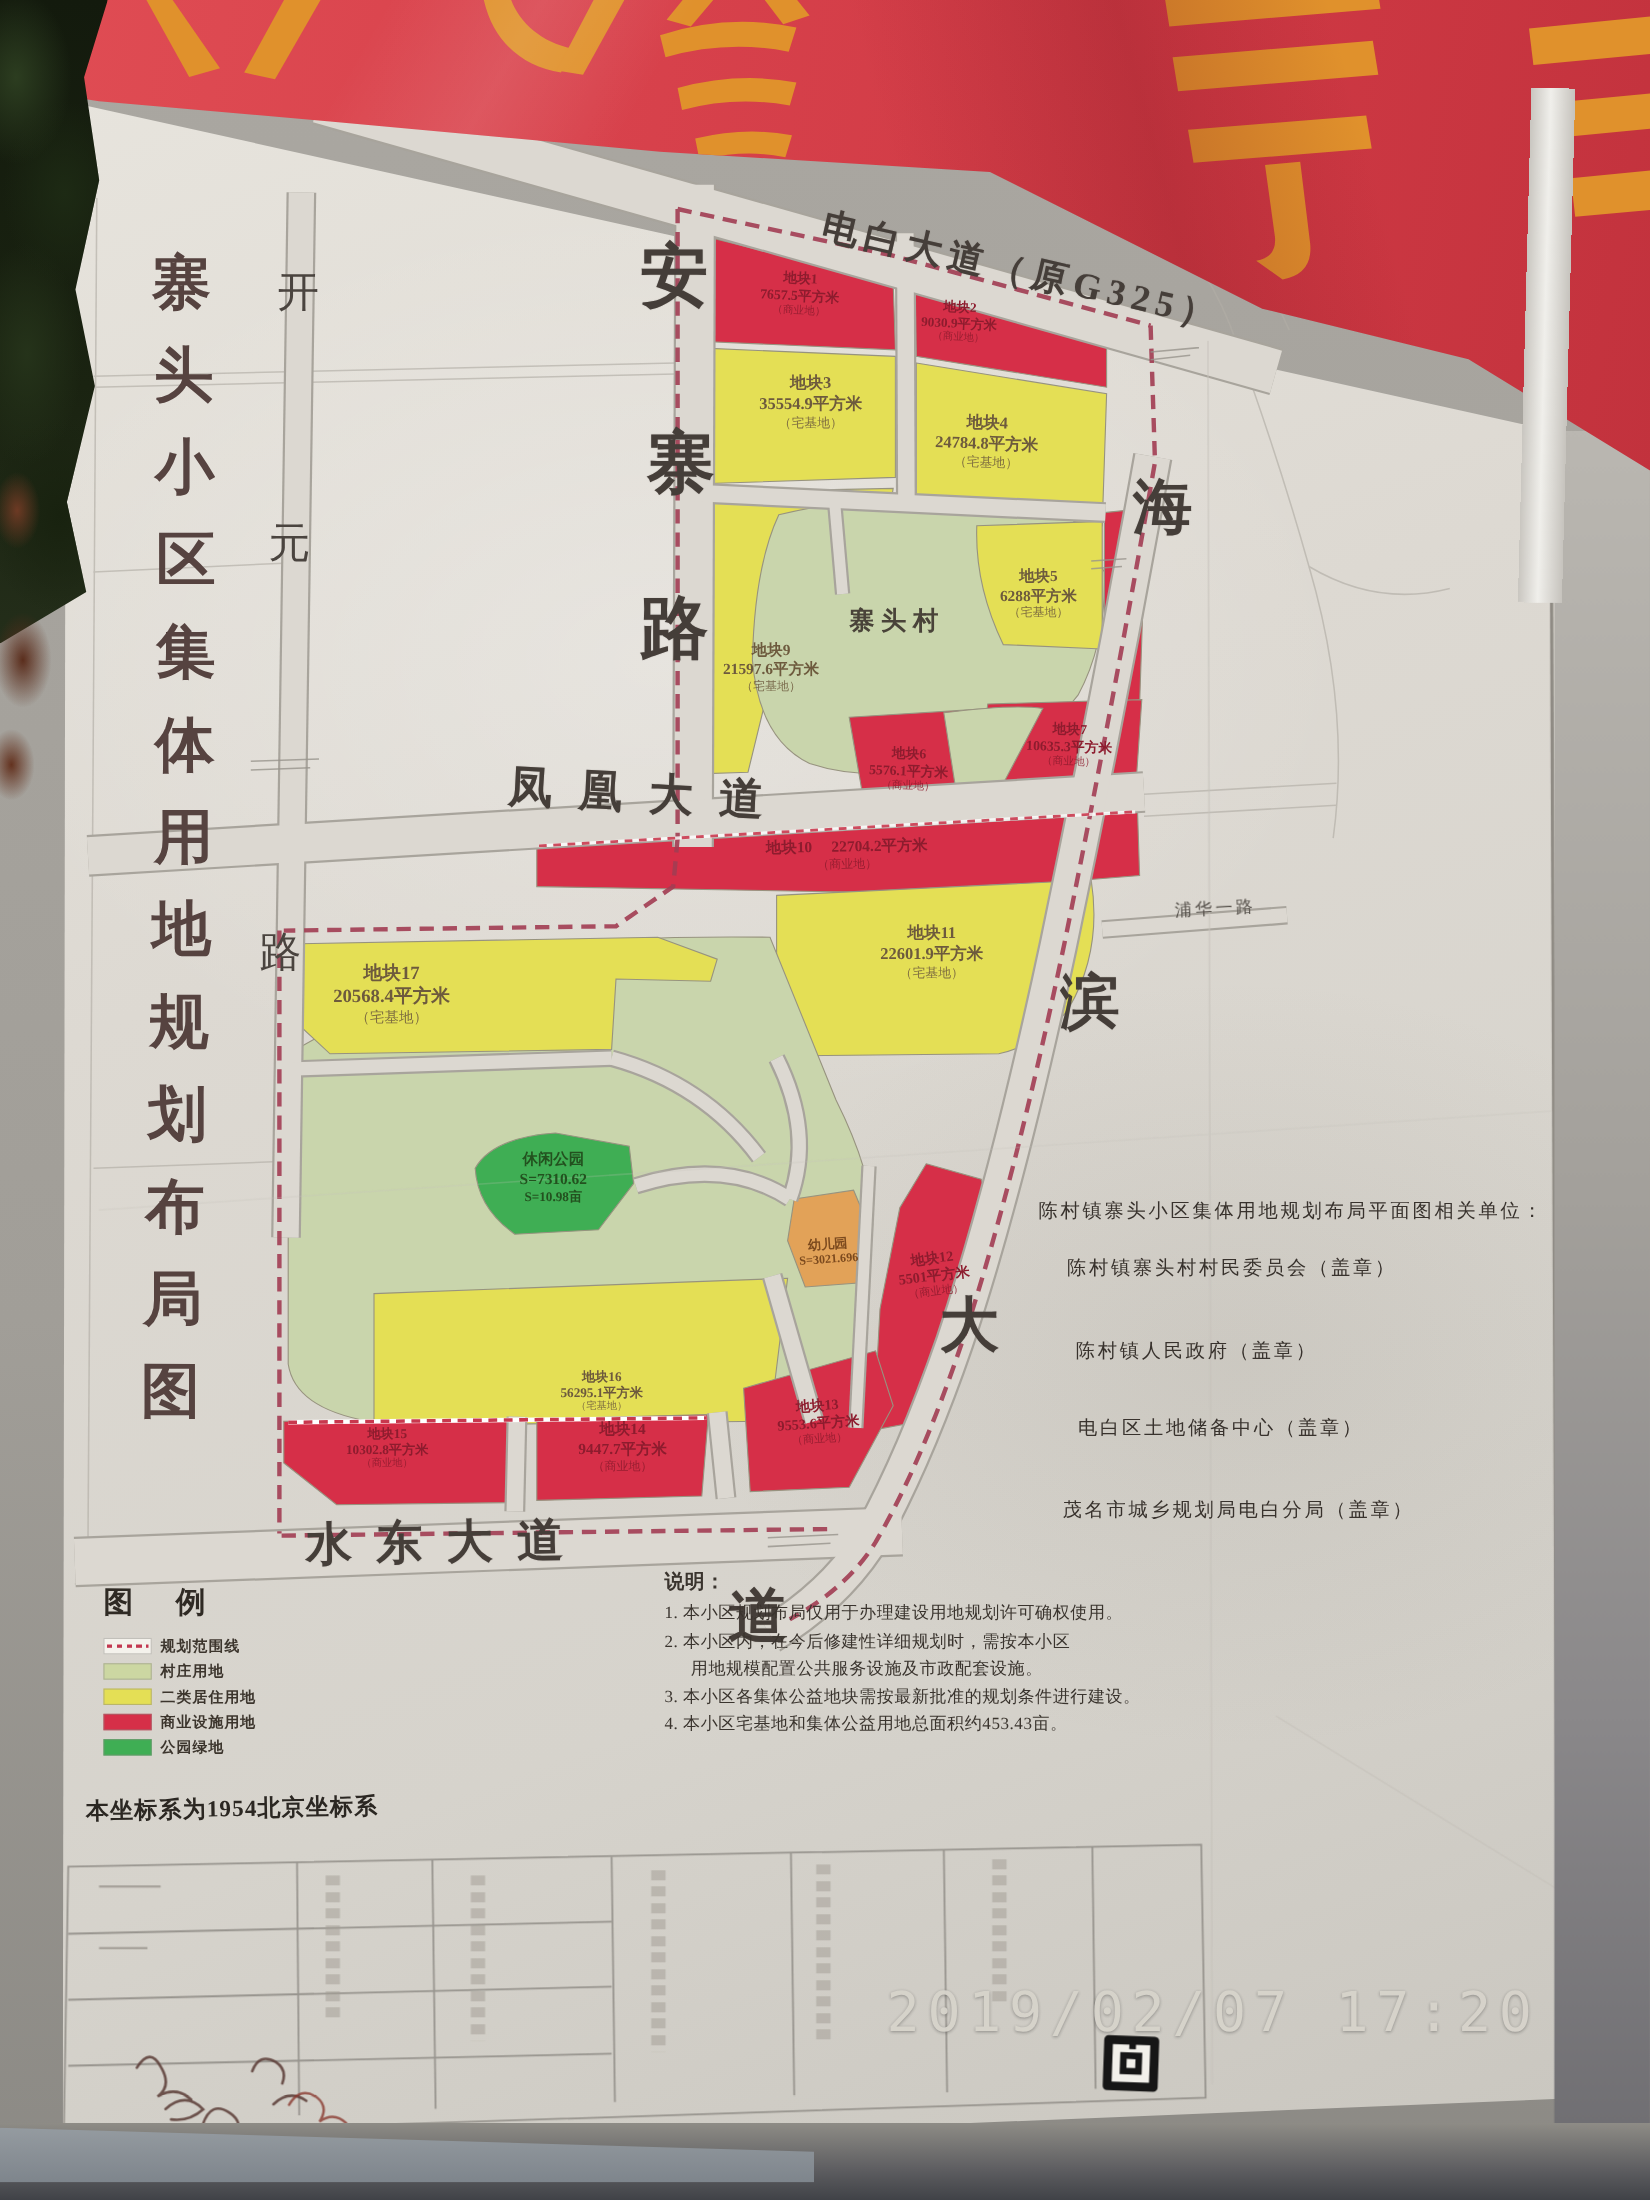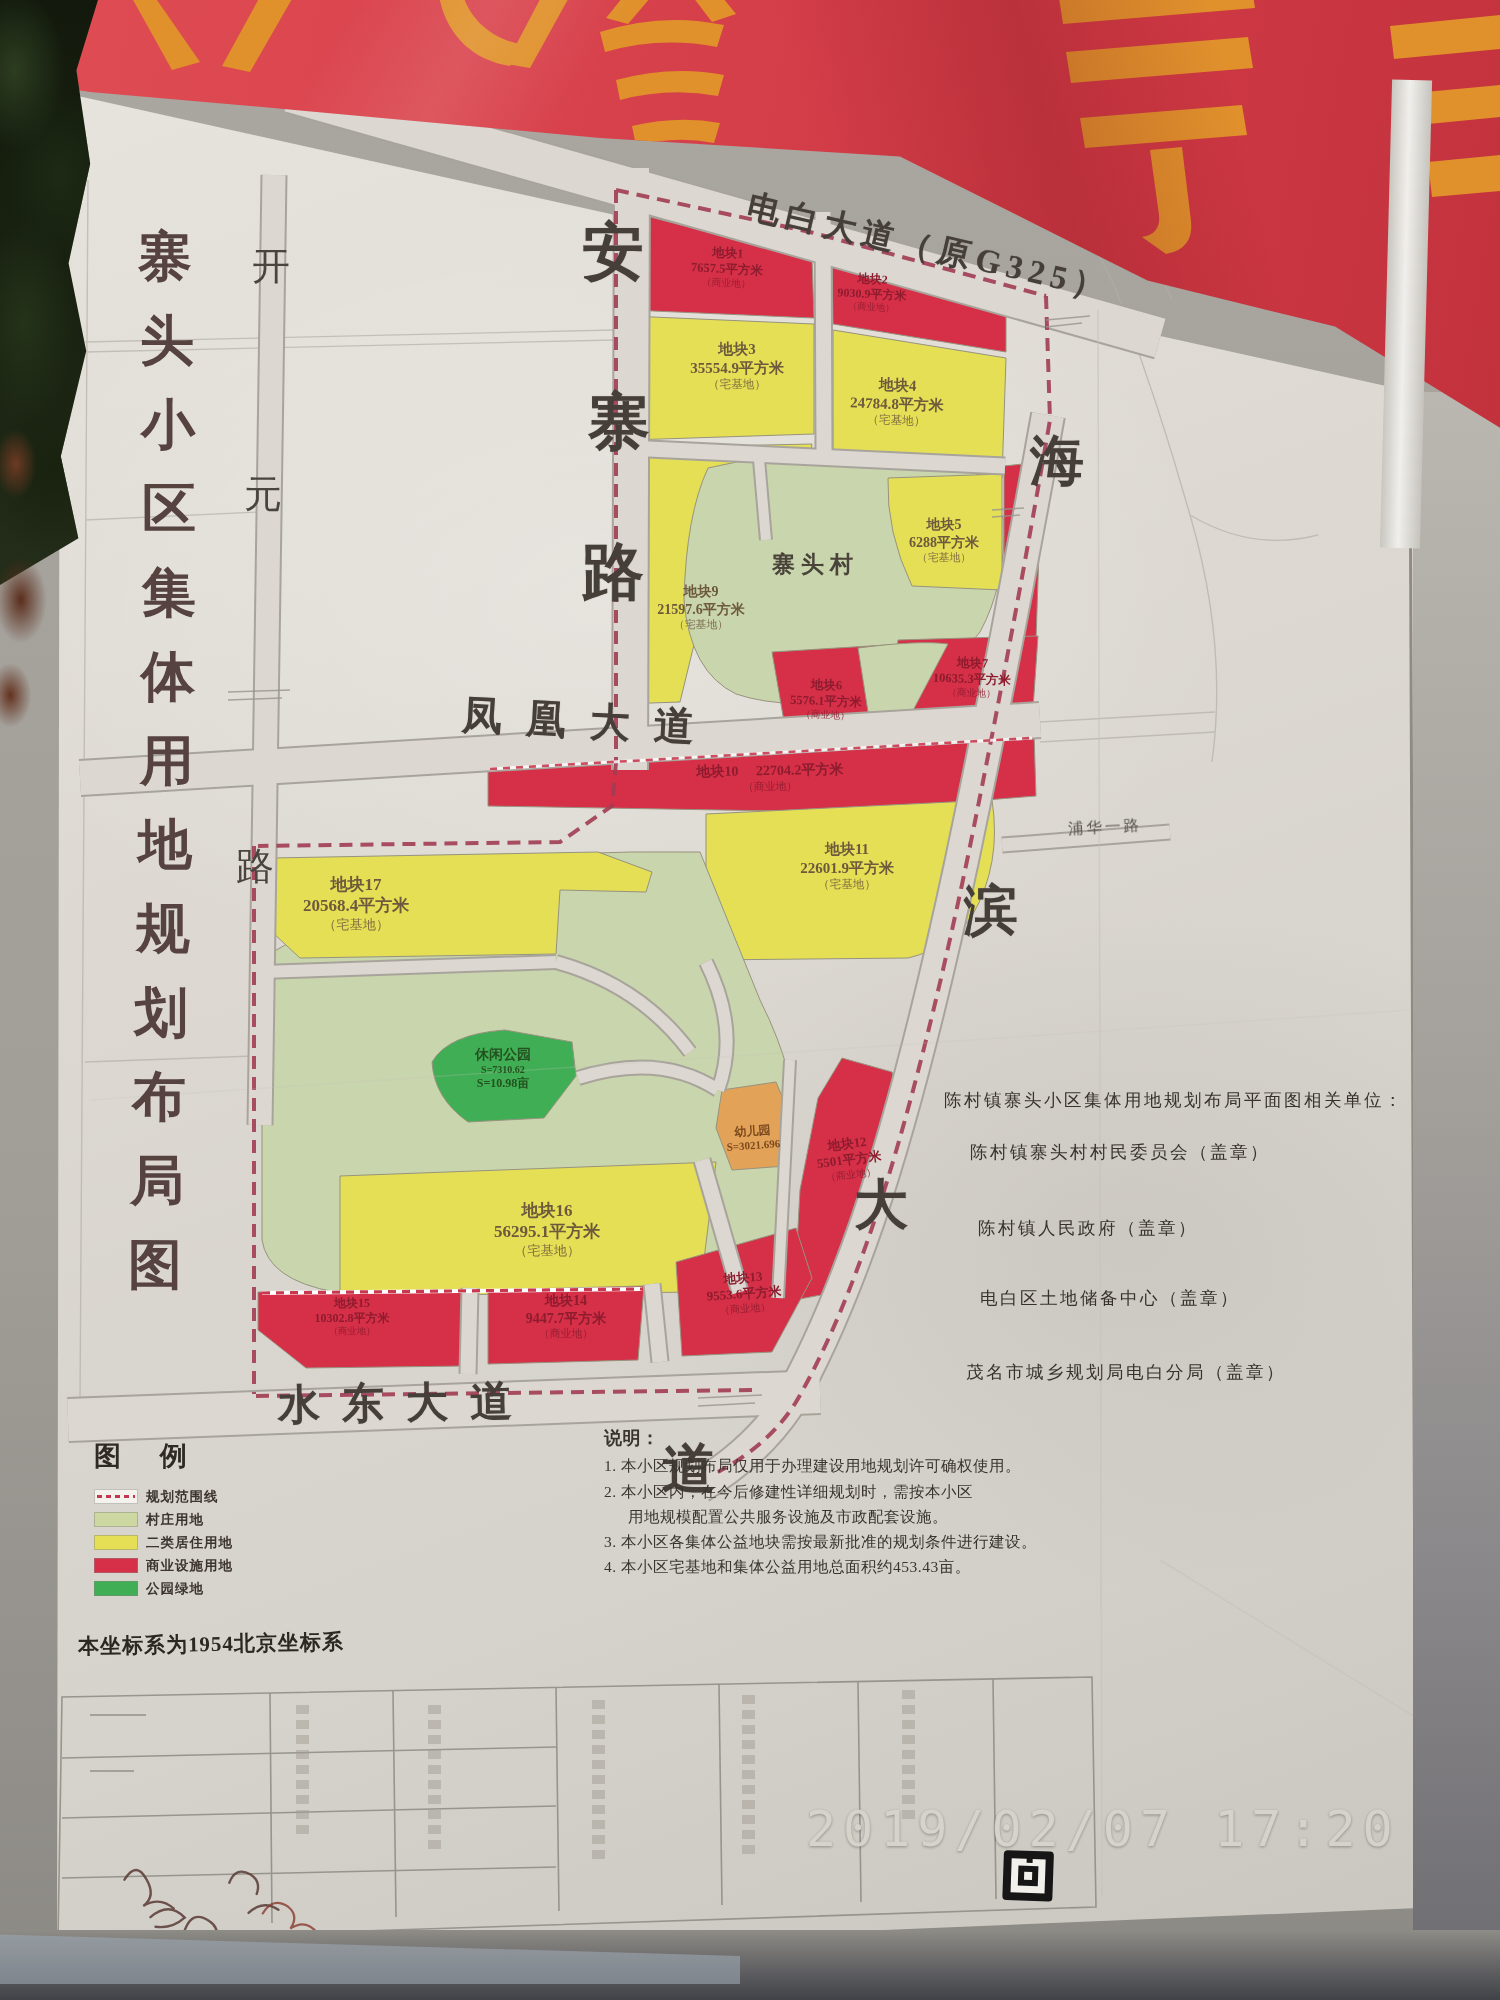--- a/index.html
+++ b/index.html
@@ -358,7 +358,7 @@
 
   <div class="plabel ptx-g" style="left:433px;top:1046px;width:140px;font-size:14px;">
     <div class="l1">休闲公园</div>
-    <div class="l2" style="font-size:10px;">S=7310.62</div>
+    <div class="l2" style="font-size:14px;">S=7310.62</div>
     <div class="l2" style="font-size:12px;">S=10.98亩</div>
   </div>
   <div class="plabel ptx-o" style="left:698px;top:1124px;width:110px;font-size:12px;transform:rotate(-4deg);">

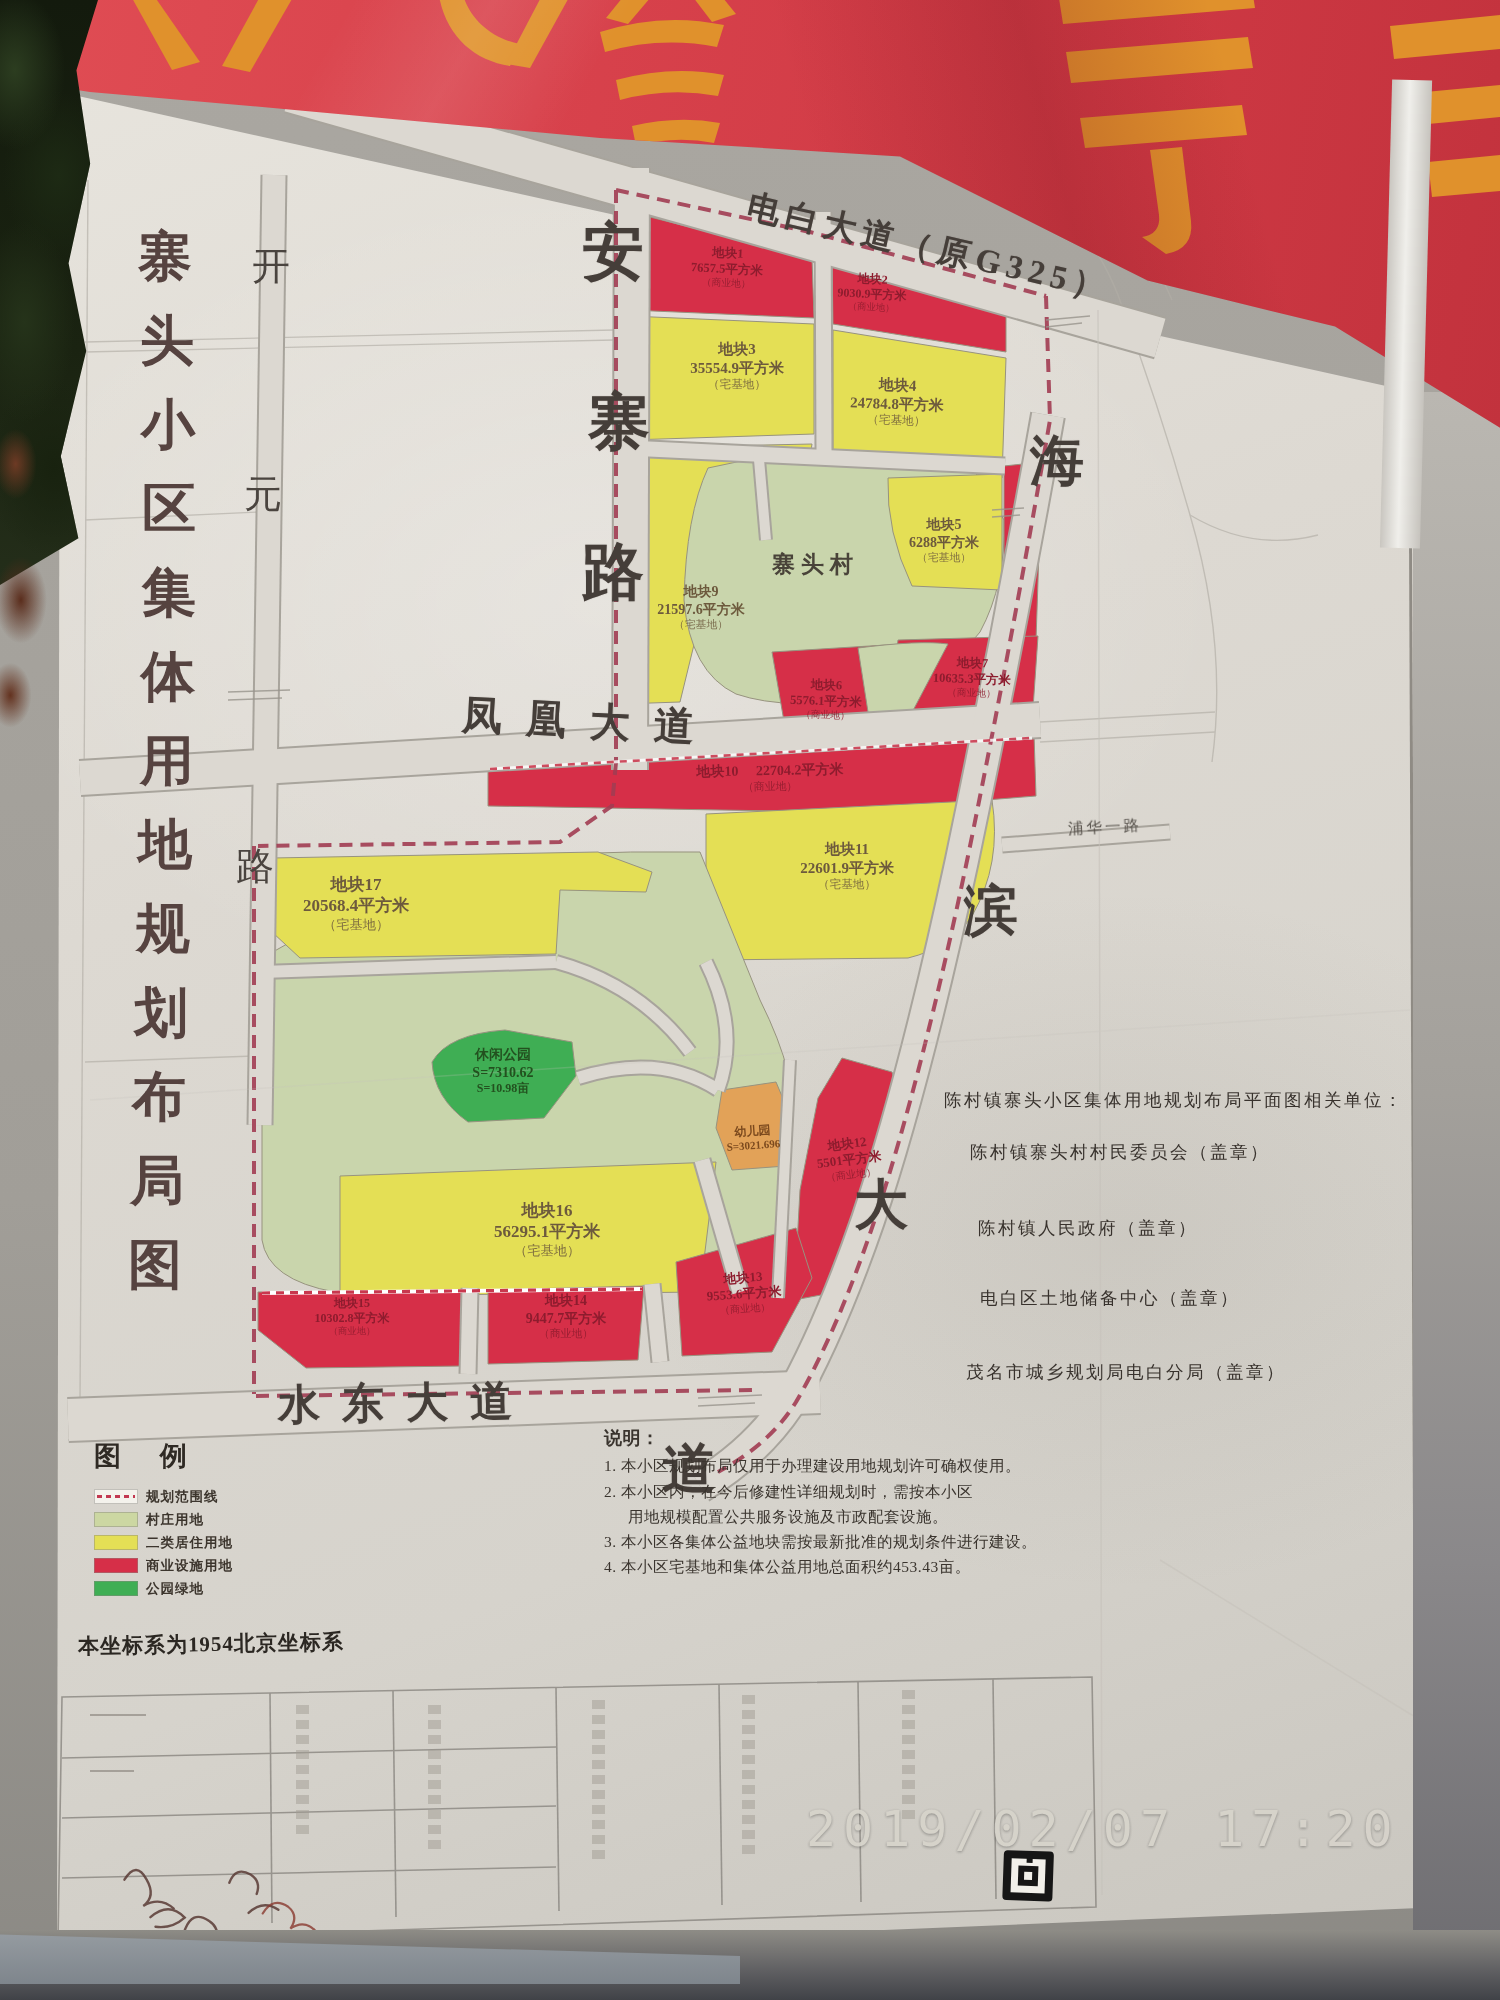--- a/index.html
+++ b/index.html
@@ -345,7 +345,7 @@
     <div class="l2">10302.8平方米</div>
     <div class="l3">（商业地）</div>
   </div>
-  <div class="plabel ptx-y" style="left:452px;top:1200px;width:190px;font-size:17px;">
+  <div class="plabel ptx-y" style="left:452px;top:1244px;width:190px;font-size:12px;">
     <div class="l1">地块16</div>
     <div class="l2">56295.1平方米</div>
     <div class="l3">（宅基地）</div>

